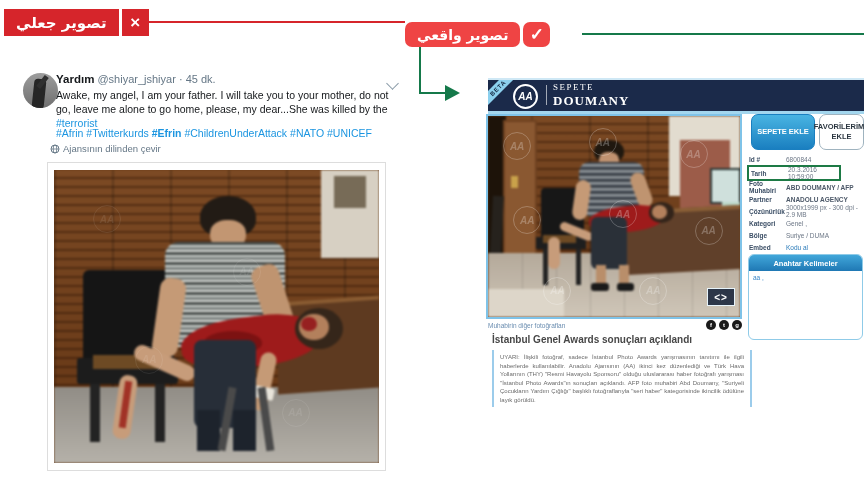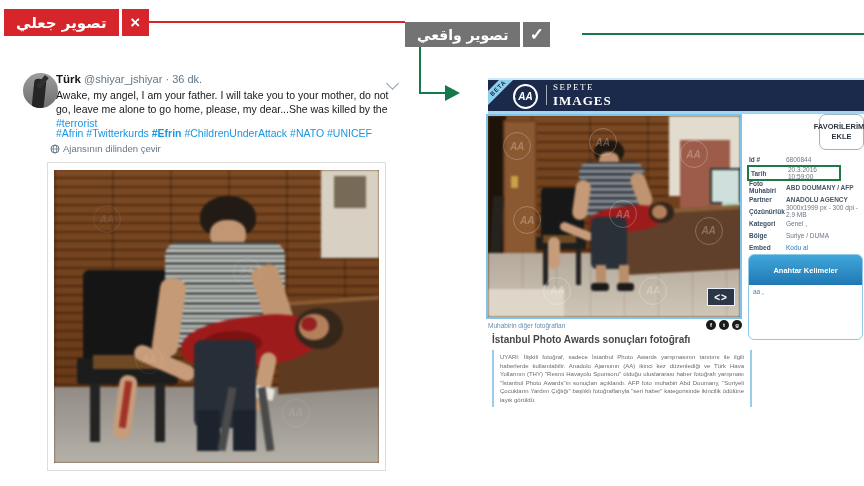--- a/index.html
+++ b/index.html
@@ -16,7 +16,7 @@
   #fake-banner{left:4px;top:9px;height:27px;}
   #fake-banner .txt,#fake-banner .box{background:#d6252b;}
   #real-banner{left:405px;top:22px;height:25px;}
-  #real-banner .txt,#real-banner .box{background:#737373;}
+  #real-banner .txt,#real-banner .box{background:#ef4444;border-radius:7px;}
   #real-banner .txt{font-size:14px;}
   .hline{position:absolute;height:2px;}
   #red-line{left:137px;top:21px;width:268px;background:#d6252b;}

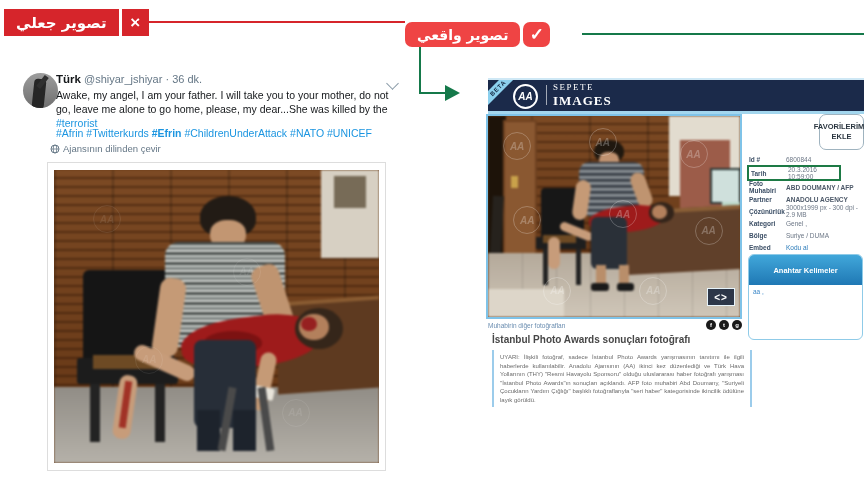--- a/index.html
+++ b/index.html
@@ -128,7 +128,7 @@
     <div class="fig2"></div>
   </div>
   <div class="abs" id="tw-namerow">
-    <b>Türk</b>
+    <b>Yardım</b>
     <span>@shiyar_jshiyar</span>
     <span>· 36 dk.</span>
   </div>

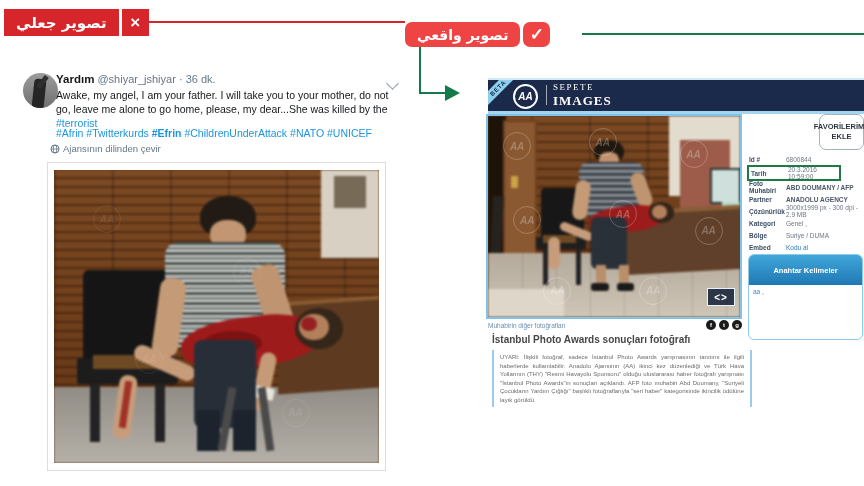--- a/index.html
+++ b/index.html
@@ -130,7 +130,7 @@
   <div class="abs" id="tw-namerow">
     <b>Yardım</b>
     <span>@shiyar_jshiyar</span>
-    <span>· 36 dk.</span>
+    <span>· 45 dk.</span>
   </div>
   <div class="abs" id="tw-chevron"></div>
   <div class="abs" id="tw-text"><span>Awake, my angel, I am your father. I will take you to your mother, do not go, leave me alone to go home, please, my dear...She was killed by the </span><span class="tlink">#terrorist</span></div>

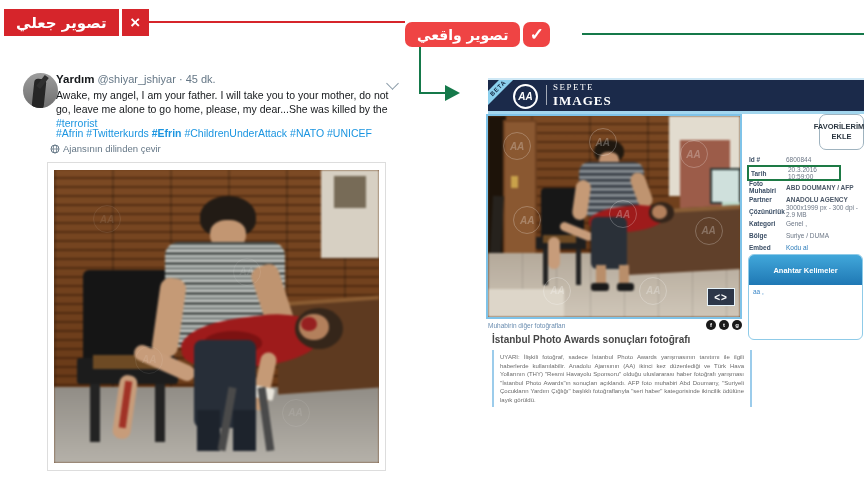--- a/index.html
+++ b/index.html
@@ -200,7 +200,7 @@
     <div id="hdr-div"></div>
     <div id="brand">
       <div class="l1">SEPETE</div>
-      <div class="l2">IMAGES</div>
+      <div class="l2">DOUMANY</div>
     </div>
   </div>
 

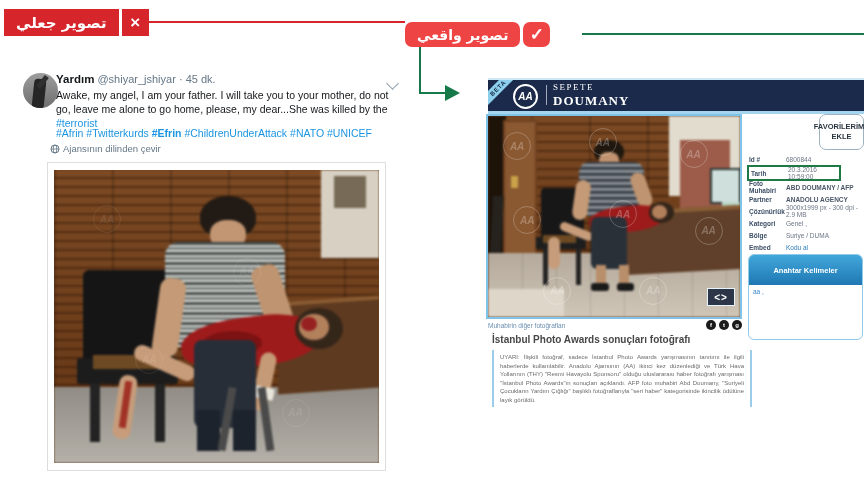--- a/index.html
+++ b/index.html
@@ -256,6 +256,7 @@
     </div>
   </div>
 
+  <div class="btn" id="btn-cart">SEPETE EKLE</div>
   <div class="btn" id="btn-fav">FAVORİLERİME EKLE</div>
 
   <div class="abs" id="meta">

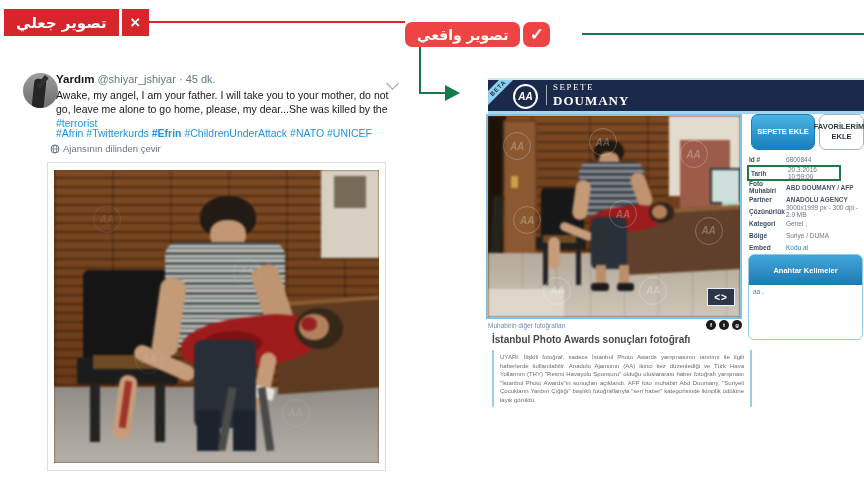--- a/index.html
+++ b/index.html
@@ -89,7 +89,7 @@
   .mrow .mv.link{color:#2b7bb9;}
 
   #kw-panel{left:748px;top:254px;width:113px;height:84px;border:1px solid #8fcbe8;border-radius:6px;overflow:hidden;background:#fff;}
-  #kw-head{height:30px;background:linear-gradient(180deg,#41a7da,#1f78b4);color:#fff;font-size:7.5px;font-weight:bold;
+  #kw-head{height:16px;background:linear-gradient(180deg,#41a7da,#1f78b4);color:#fff;font-size:7.5px;font-weight:bold;
            display:flex;align-items:center;justify-content:center;}
   #kw-body{padding:3px 4px;font-size:6.5px;color:#3a87c8;}
 

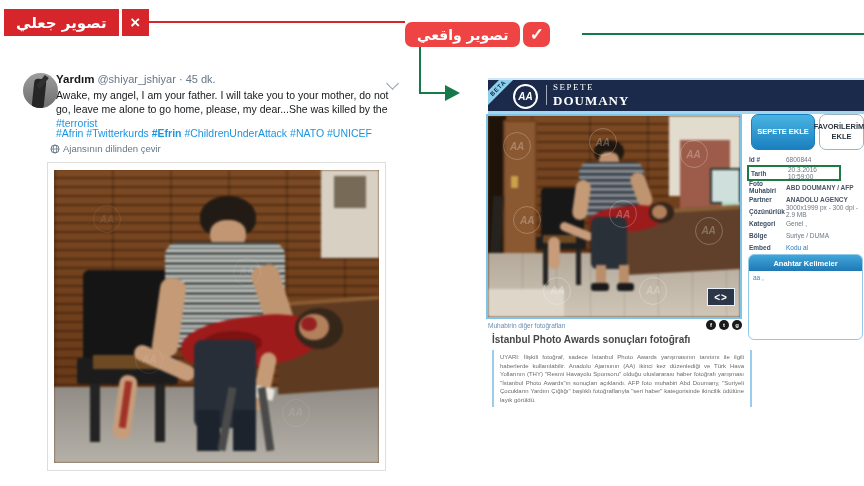--- a/index.html
+++ b/index.html
@@ -306,7 +306,7 @@
     <div class="soc">g</div>
   </div>
 
-  <div class="abs" id="article-title">İstanbul Photo Awards sonuçları fotoğrafı</div>
+  <div class="abs" id="article-title">İstanbul Genel Awards sonuçları açıklandı</div>
   <div class="abs" id="article-body">UYARI: İlişkili fotoğraf, sadece İstanbul Photo Awards yarışmasının tanıtımı ile ilgili haberlerde kullanılabilir. Anadolu Ajansının (AA) ikinci kez düzenlediği ve Türk Hava Yollarının (THY) "Resmi Havayolu Sponsoru" olduğu uluslararası haber fotoğrafı yarışması "İstanbul Photo Awards"ın sonuçları açıklandı. AFP foto muhabiri Abd Doumany, "Suriyeli Çocukların Yardım Çığlığı" başlıklı fotoğraflarıyla "seri haber" kategorisinde ikincilik ödülüne layık görüldü.</div>
 
 </div>

